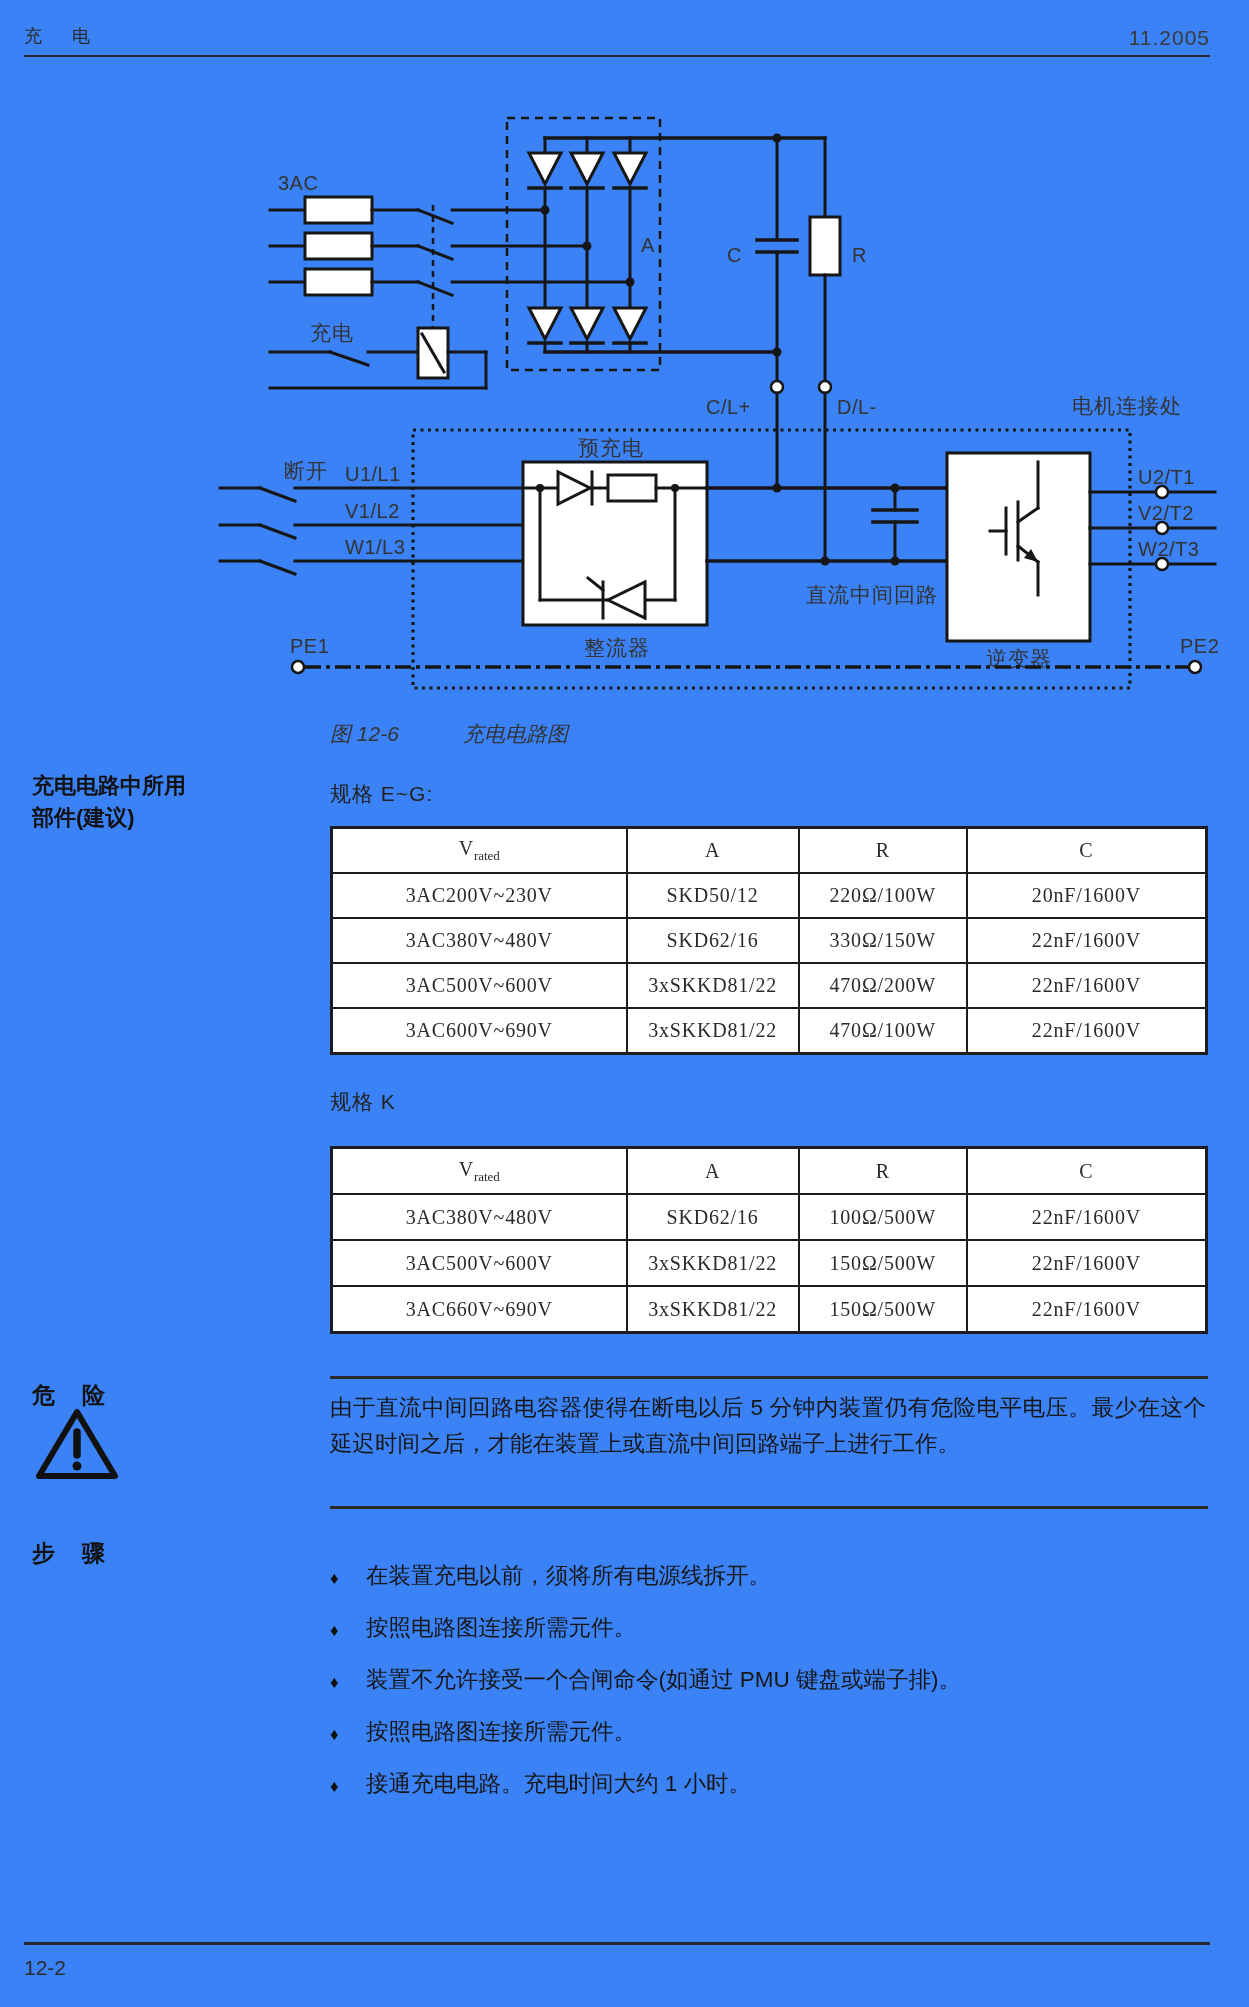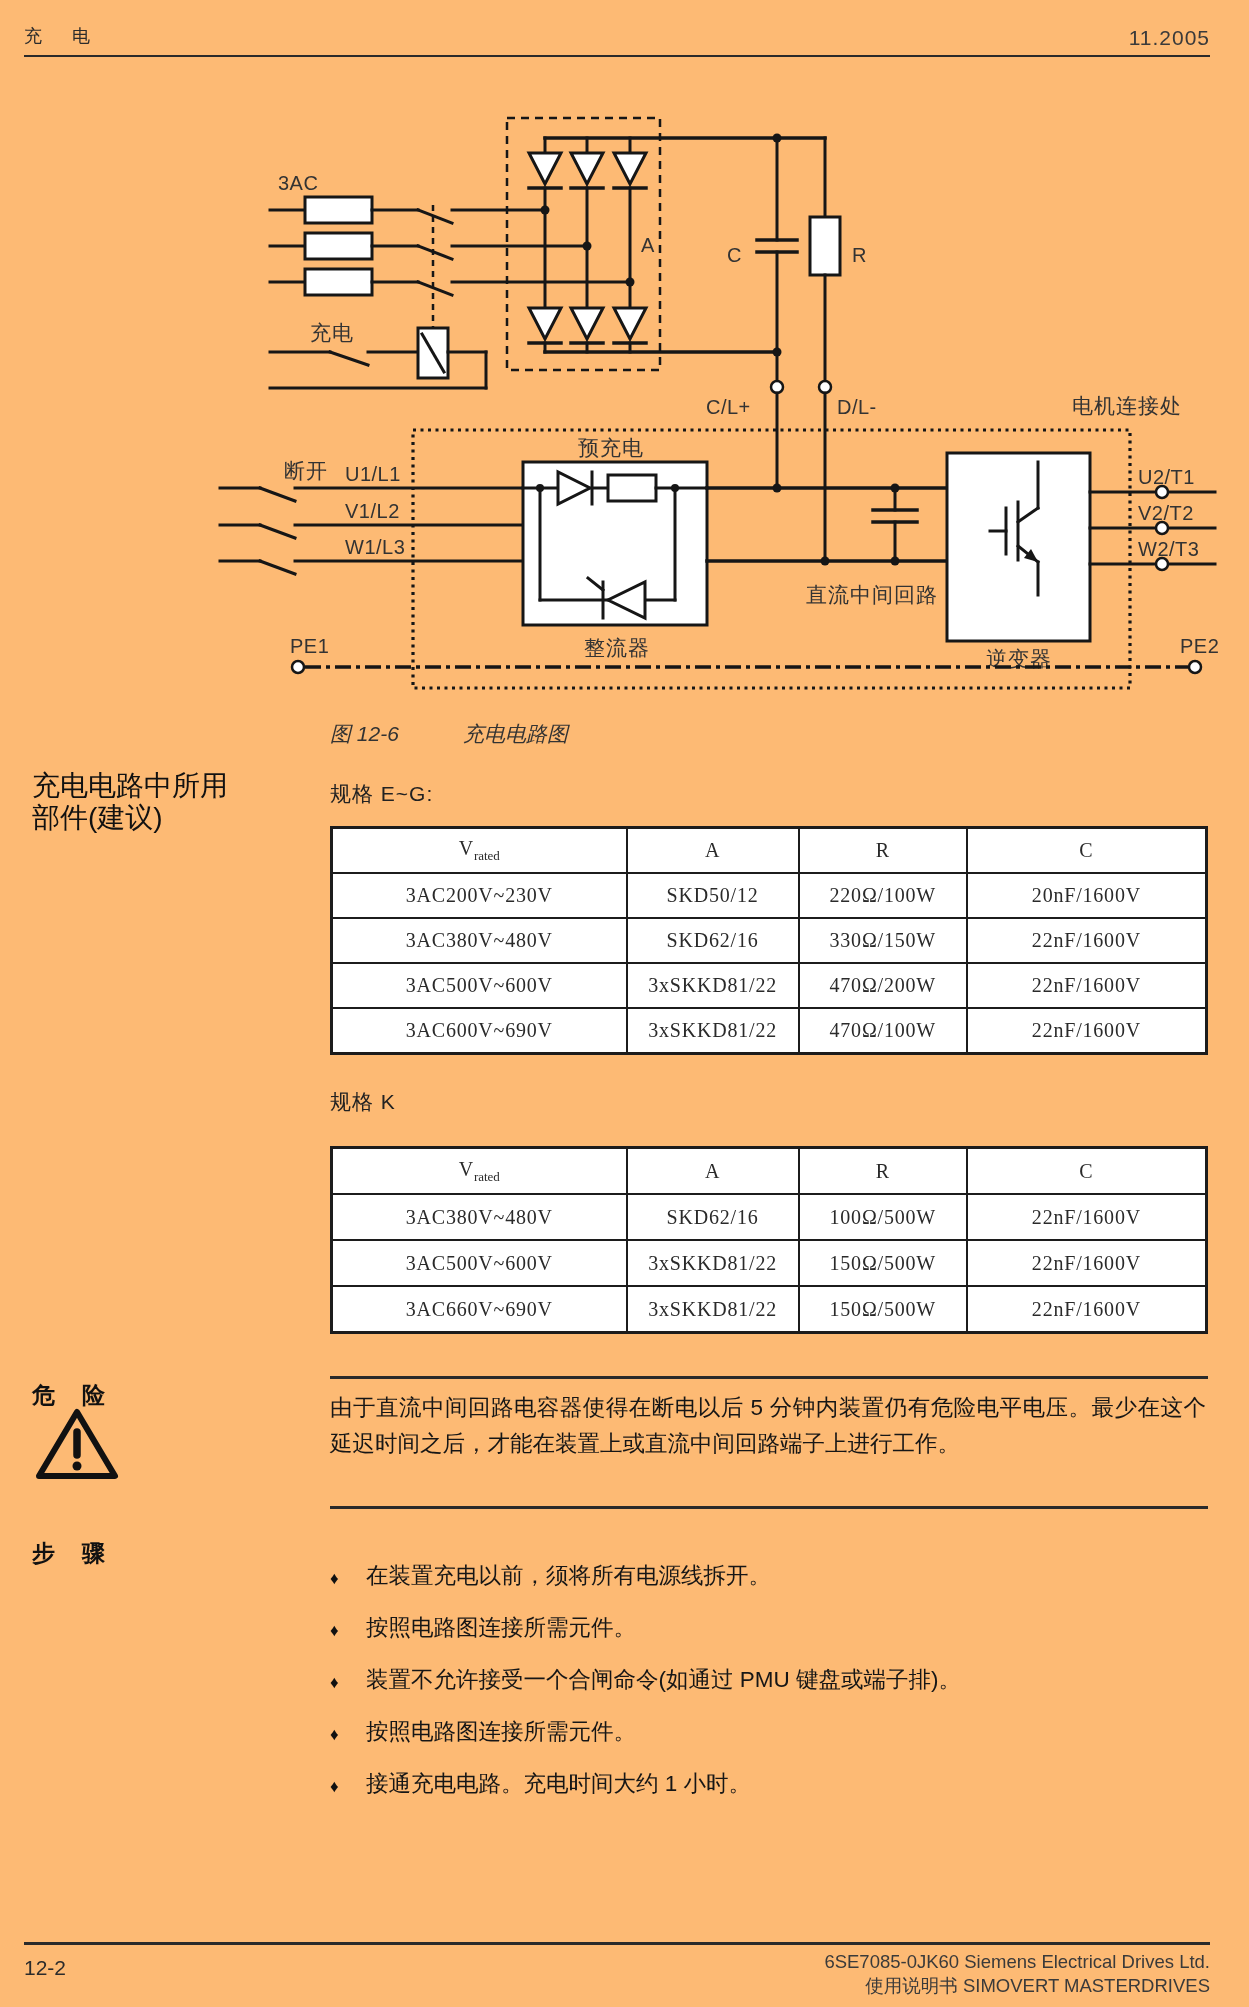--- a/index.html
+++ b/index.html
@@ -3,7 +3,7 @@
 <meta charset="utf-8">
 <style>
   html,body{margin:0;padding:0;background:#e8e8e8;}
-  .page{position:relative;width:1249px;height:2007px;background:#fdba74;
+  .page{position:relative;width:1249px;height:2007px;background:#3b82f6;
         font-family:"Liberation Sans",sans-serif;color:#1f1f1f;overflow:hidden;}
   .abs{position:absolute;}
   

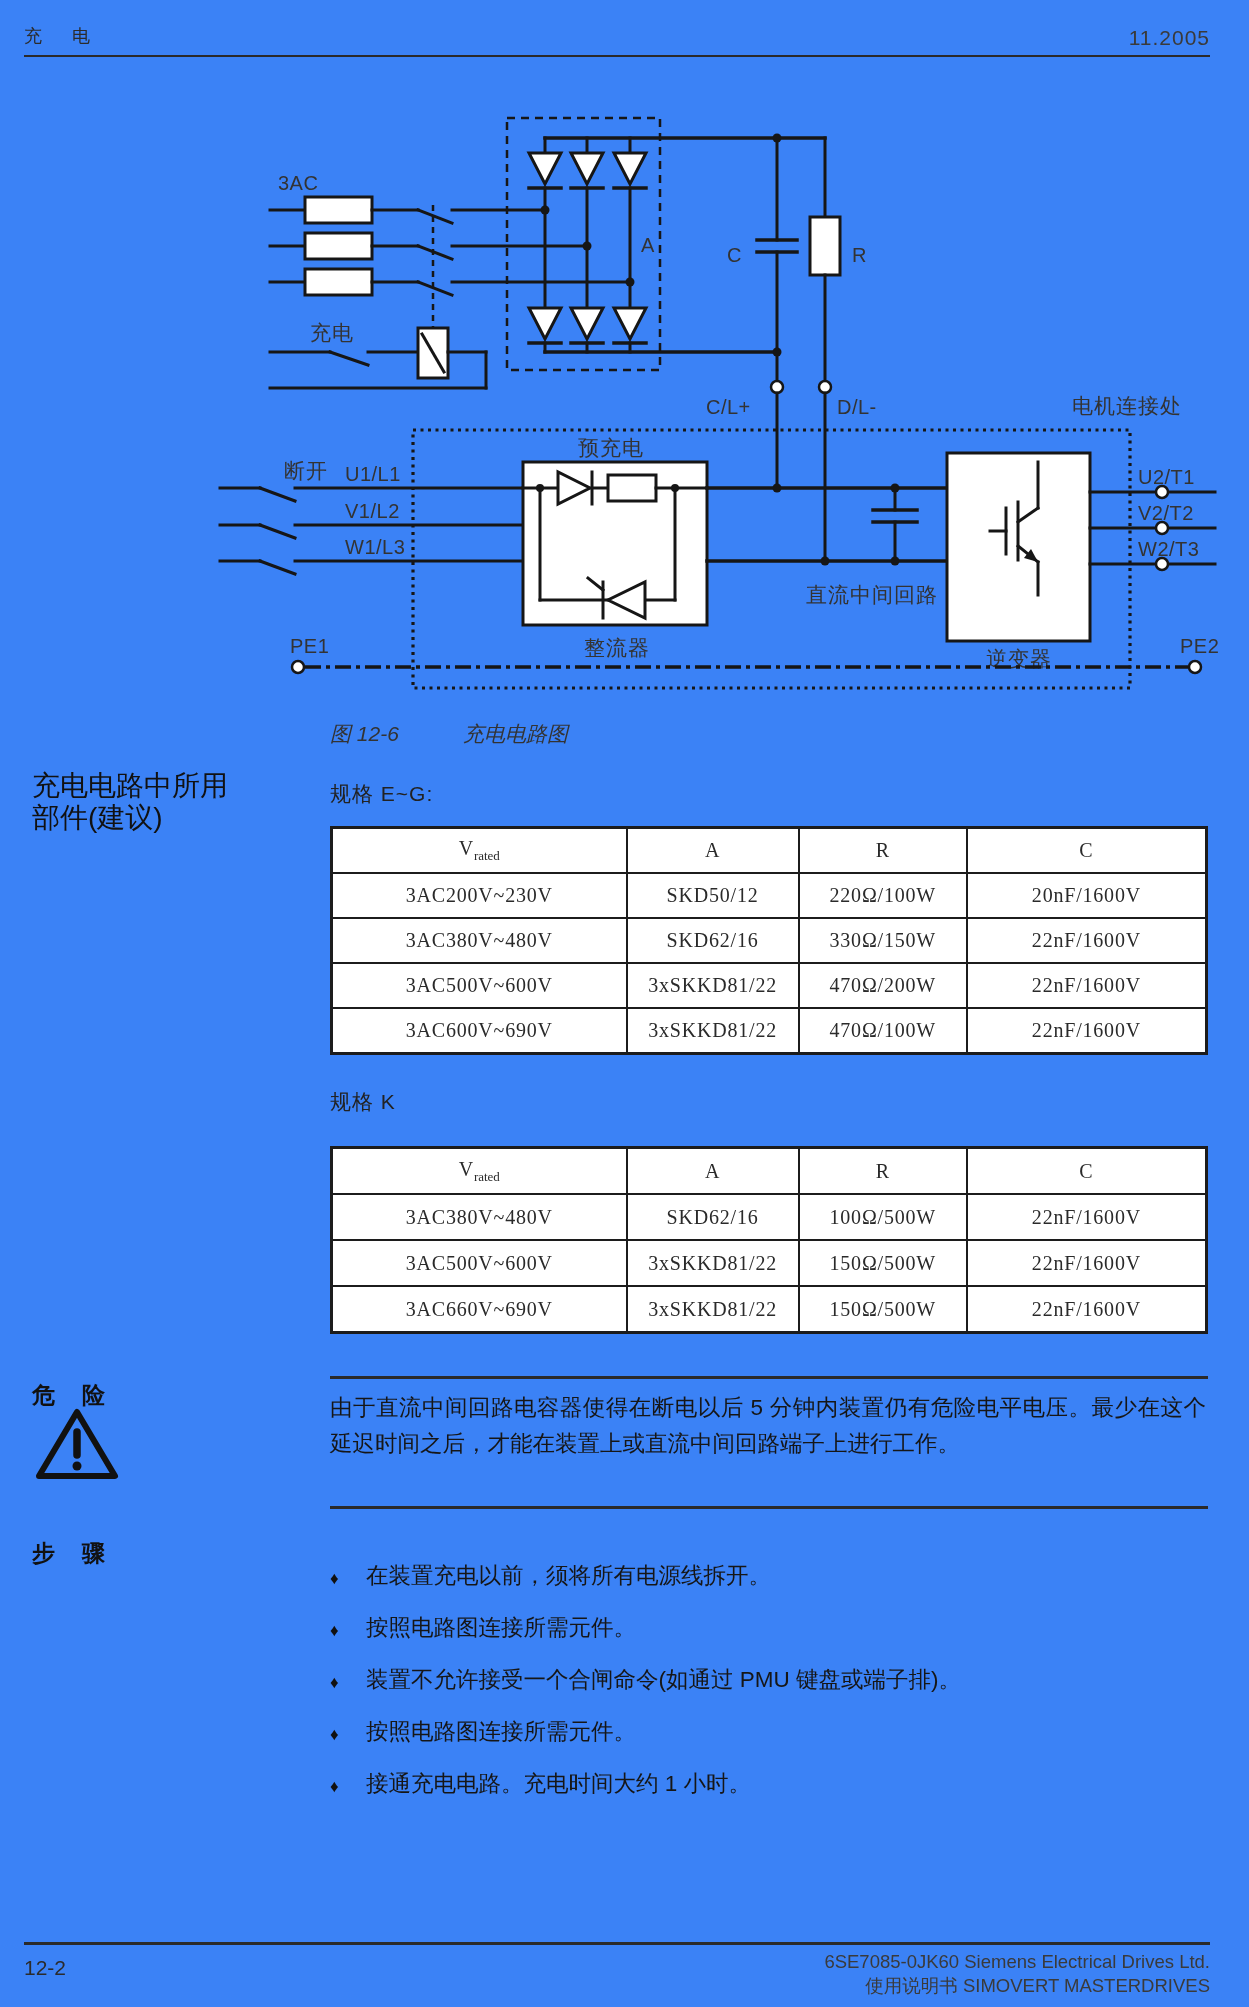--- a/index.html
+++ b/index.html
@@ -17,7 +17,7 @@
   
   .caption{left:330px;top:720px;font-size:21px;font-style:italic;color:#333;}
   .caption .gap{display:inline-block;width:64px;}
-  .side-note{left:32px;top:770px;font-size:28px;font-weight:normal;line-height:32px;color:#111;}
+  .side-note{left:32px;top:770px;font-size:22px;font-weight:bold;line-height:32px;color:#111;}
   .tbl-head{font-size:21px;color:#222;letter-spacing:1px;text-align:right;}
   
   .spec-table{position:absolute;border-collapse:collapse;table-layout:fixed;width:878px;

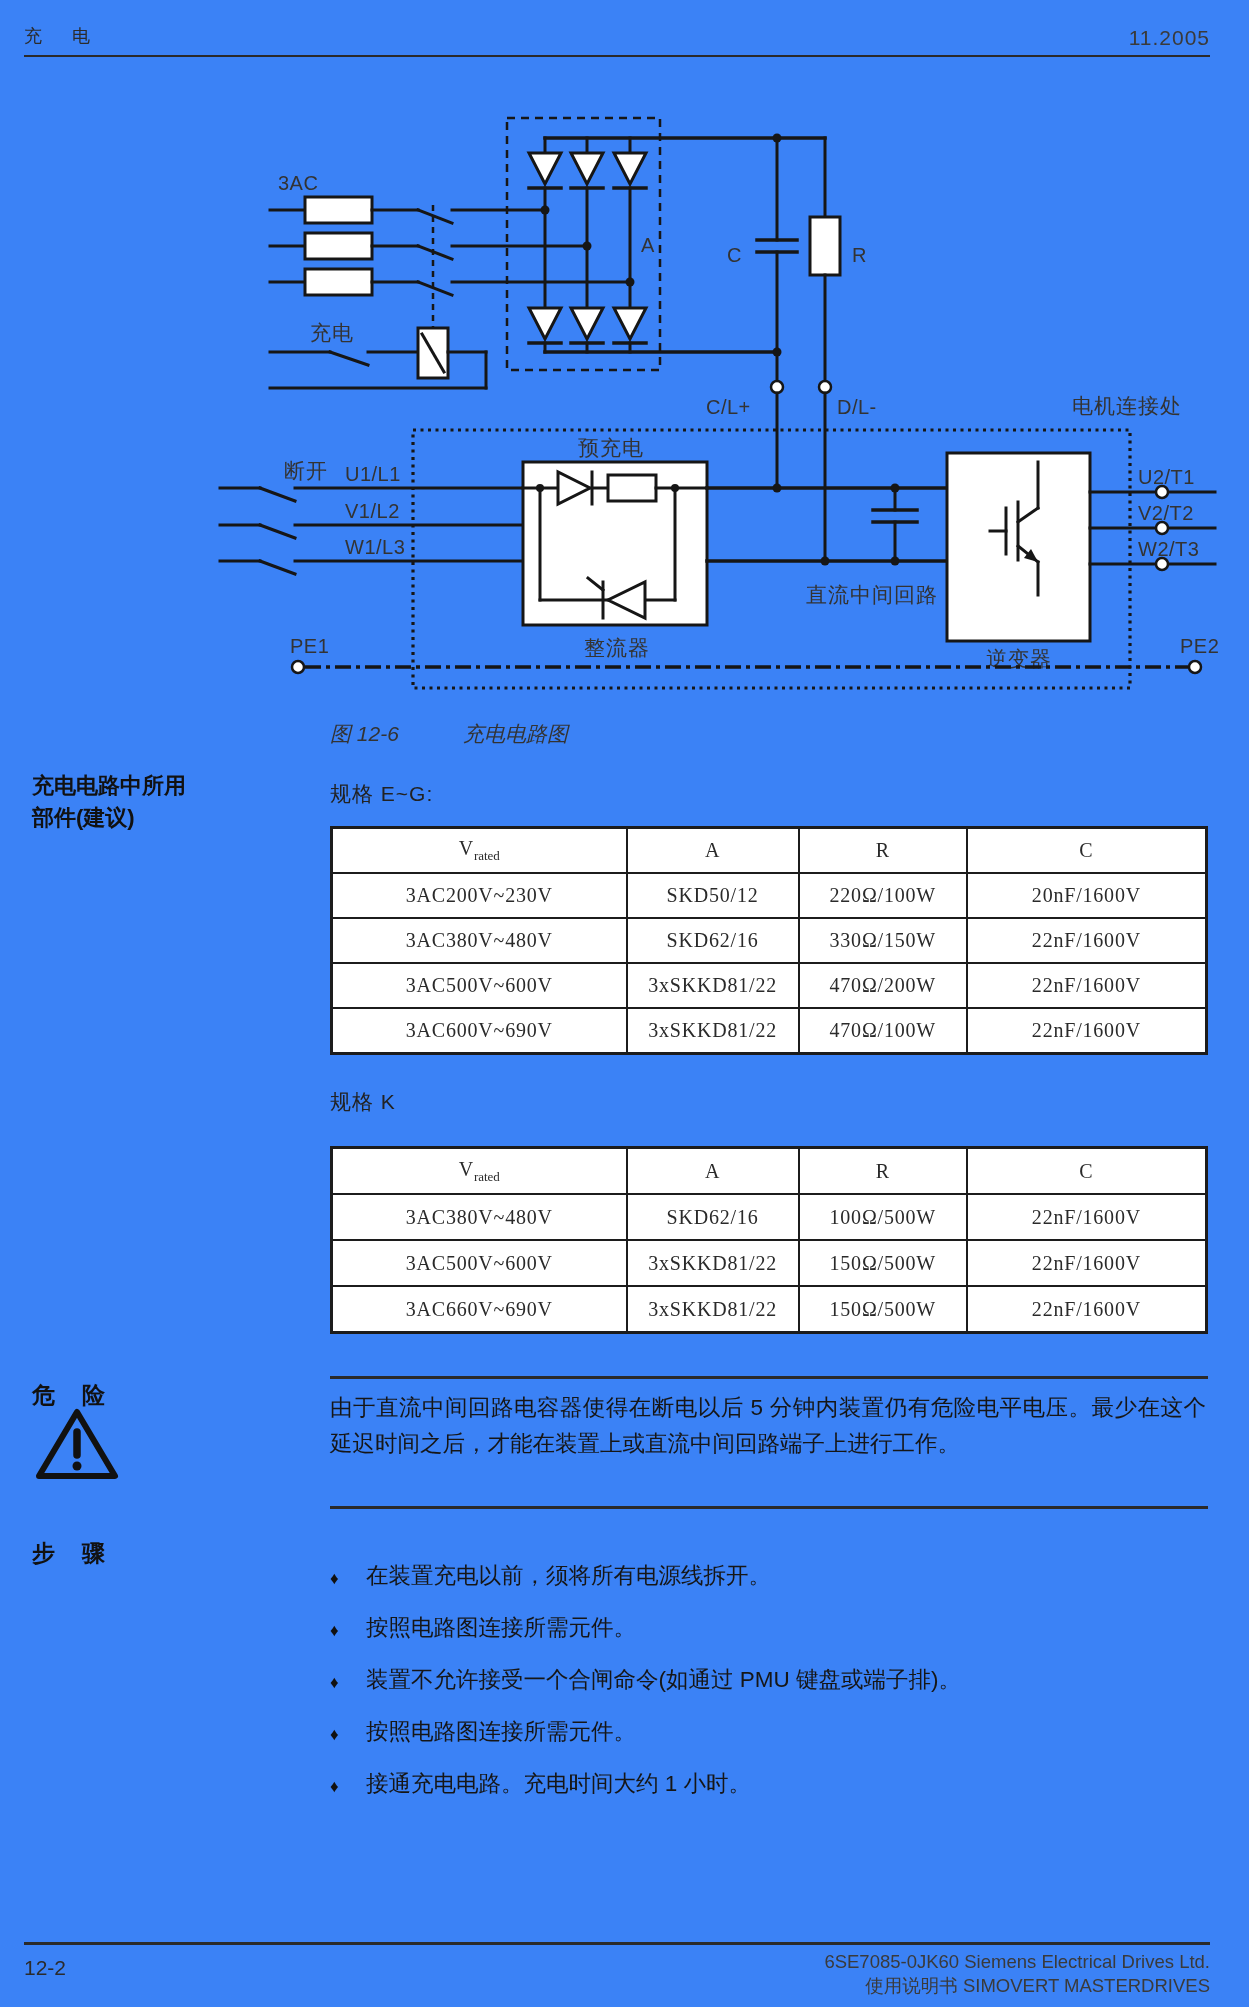--- a/index.html
+++ b/index.html
@@ -373,10 +373,6 @@
 
   <div class="rule ftr-rule"></div>
   <div class="abs ftr-page">12-2</div>
-  <div class="abs ftr-right">
-    <div>6SE7085-0JK60 Siemens Electrical Drives Ltd.</div>
-    <div>使用说明书 SIMOVERT MASTERDRIVES</div>
-  </div>
 
 </div>
 

